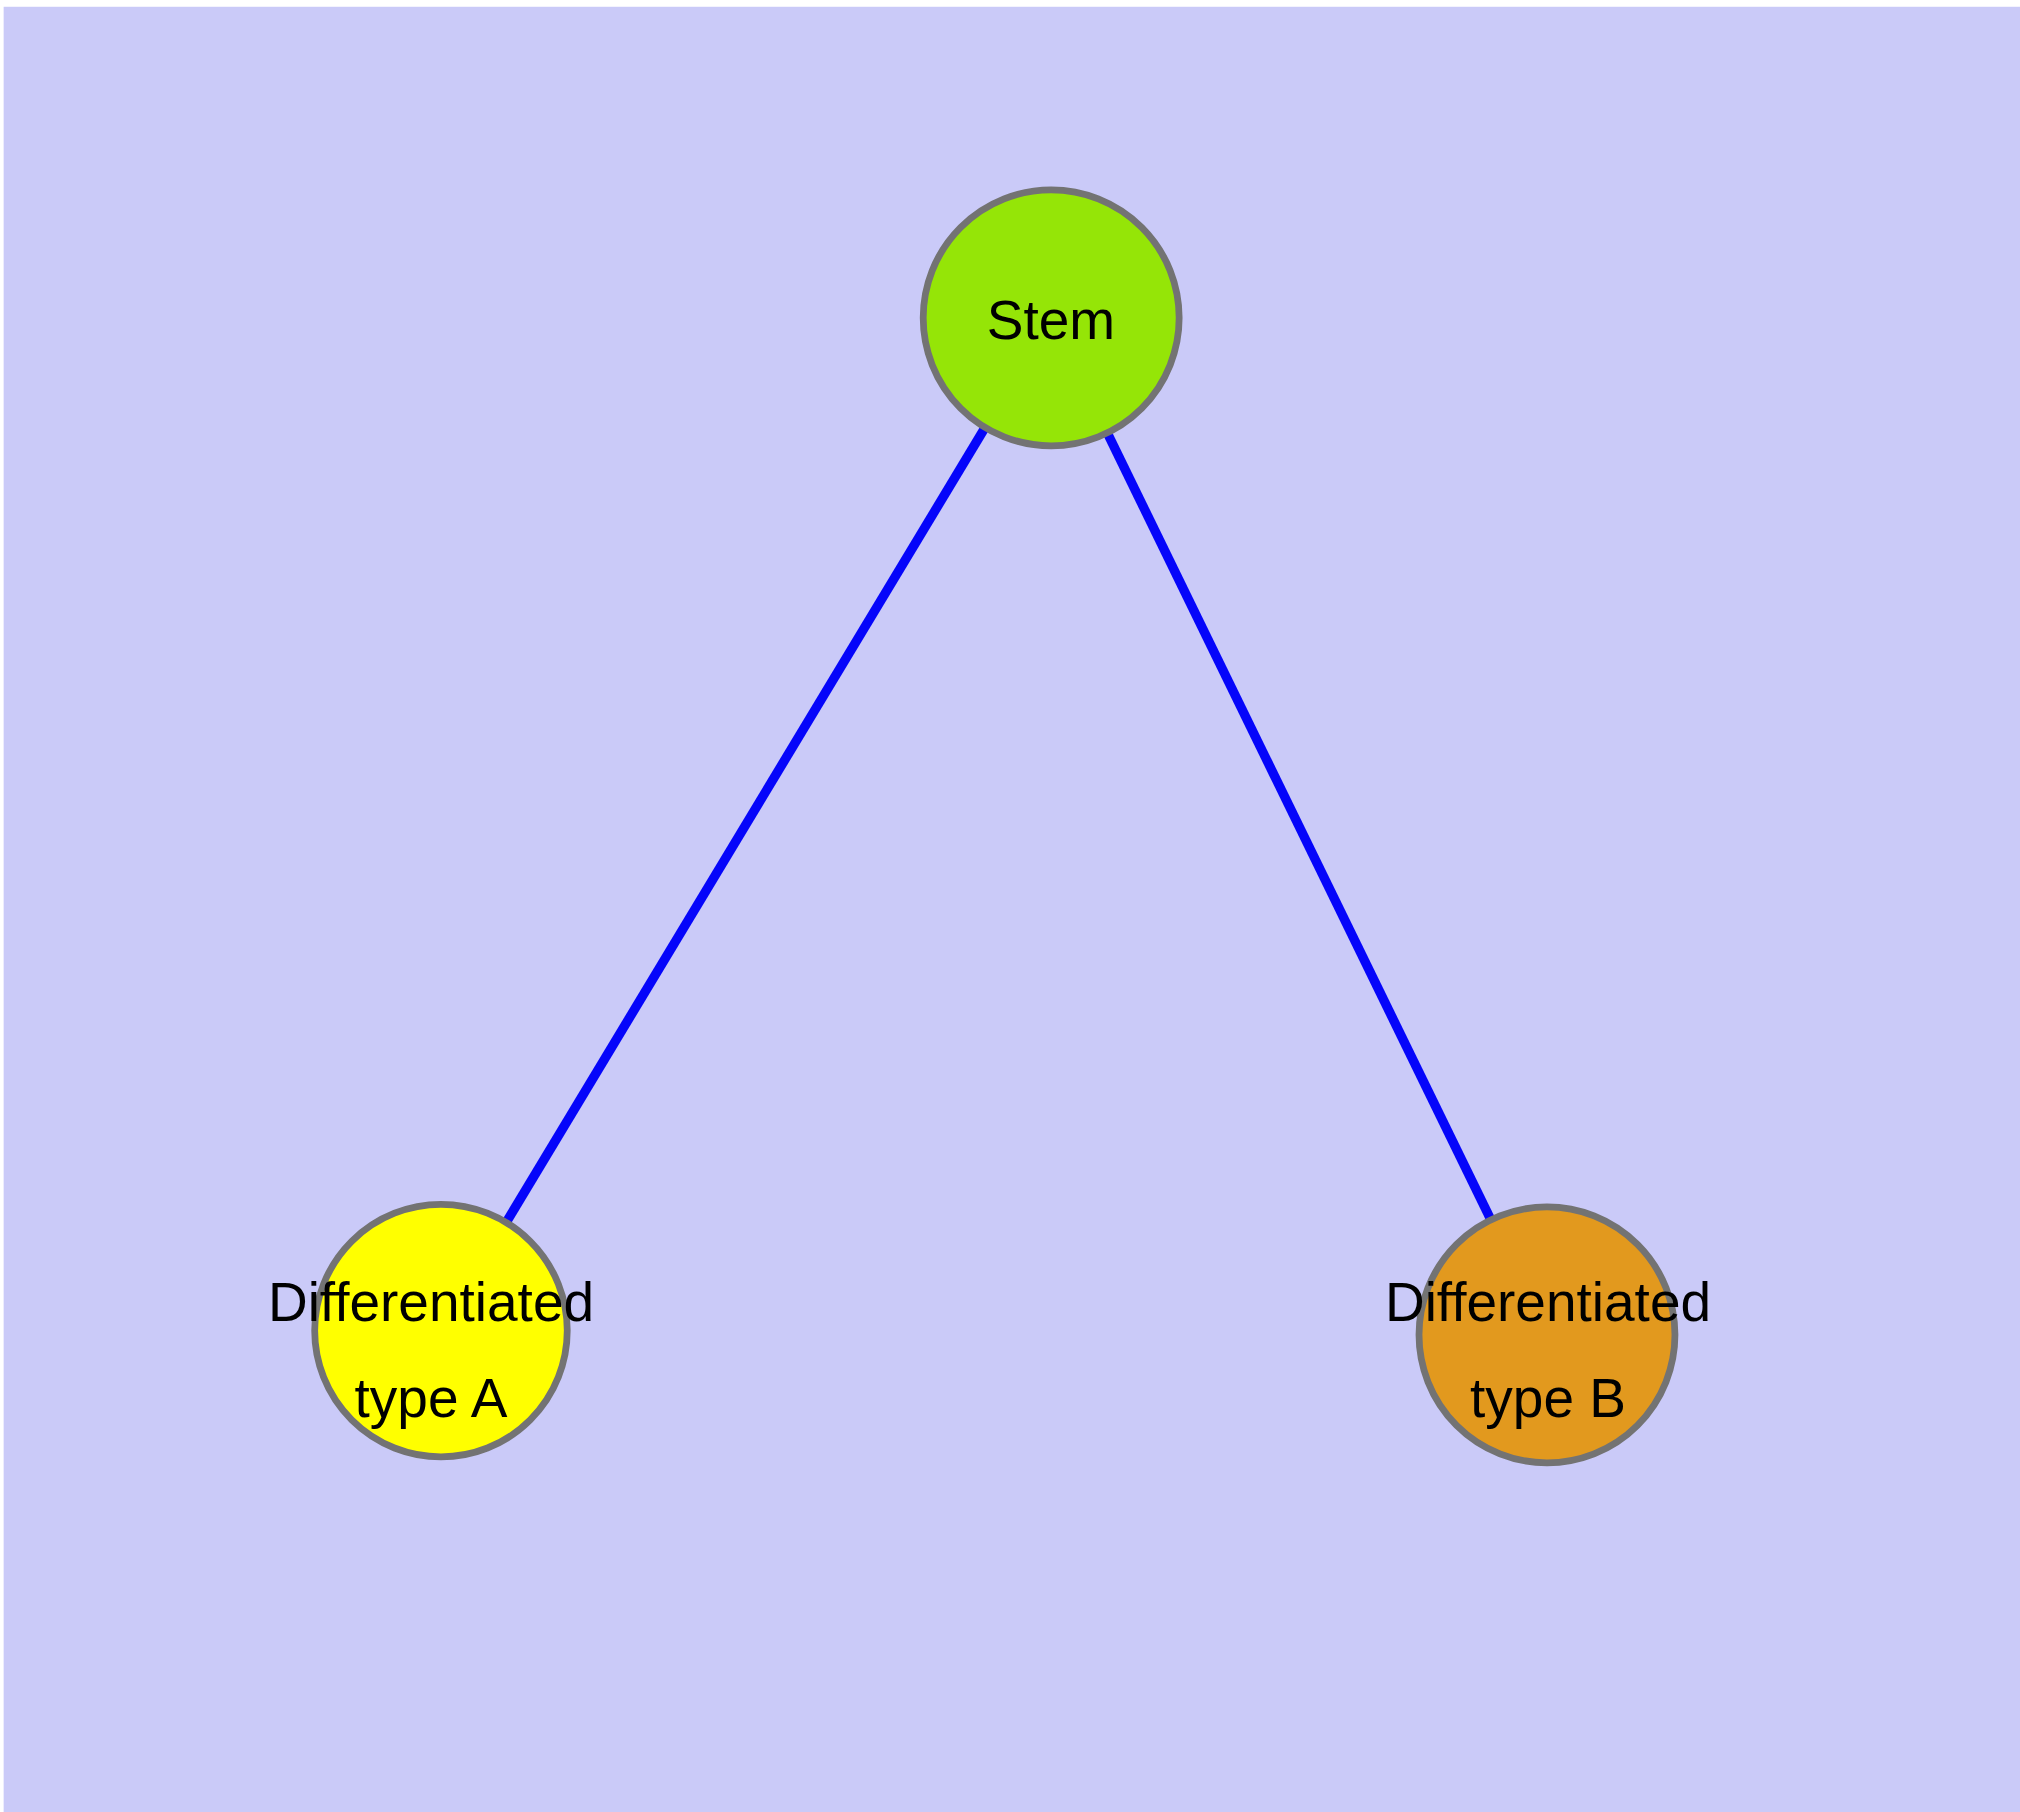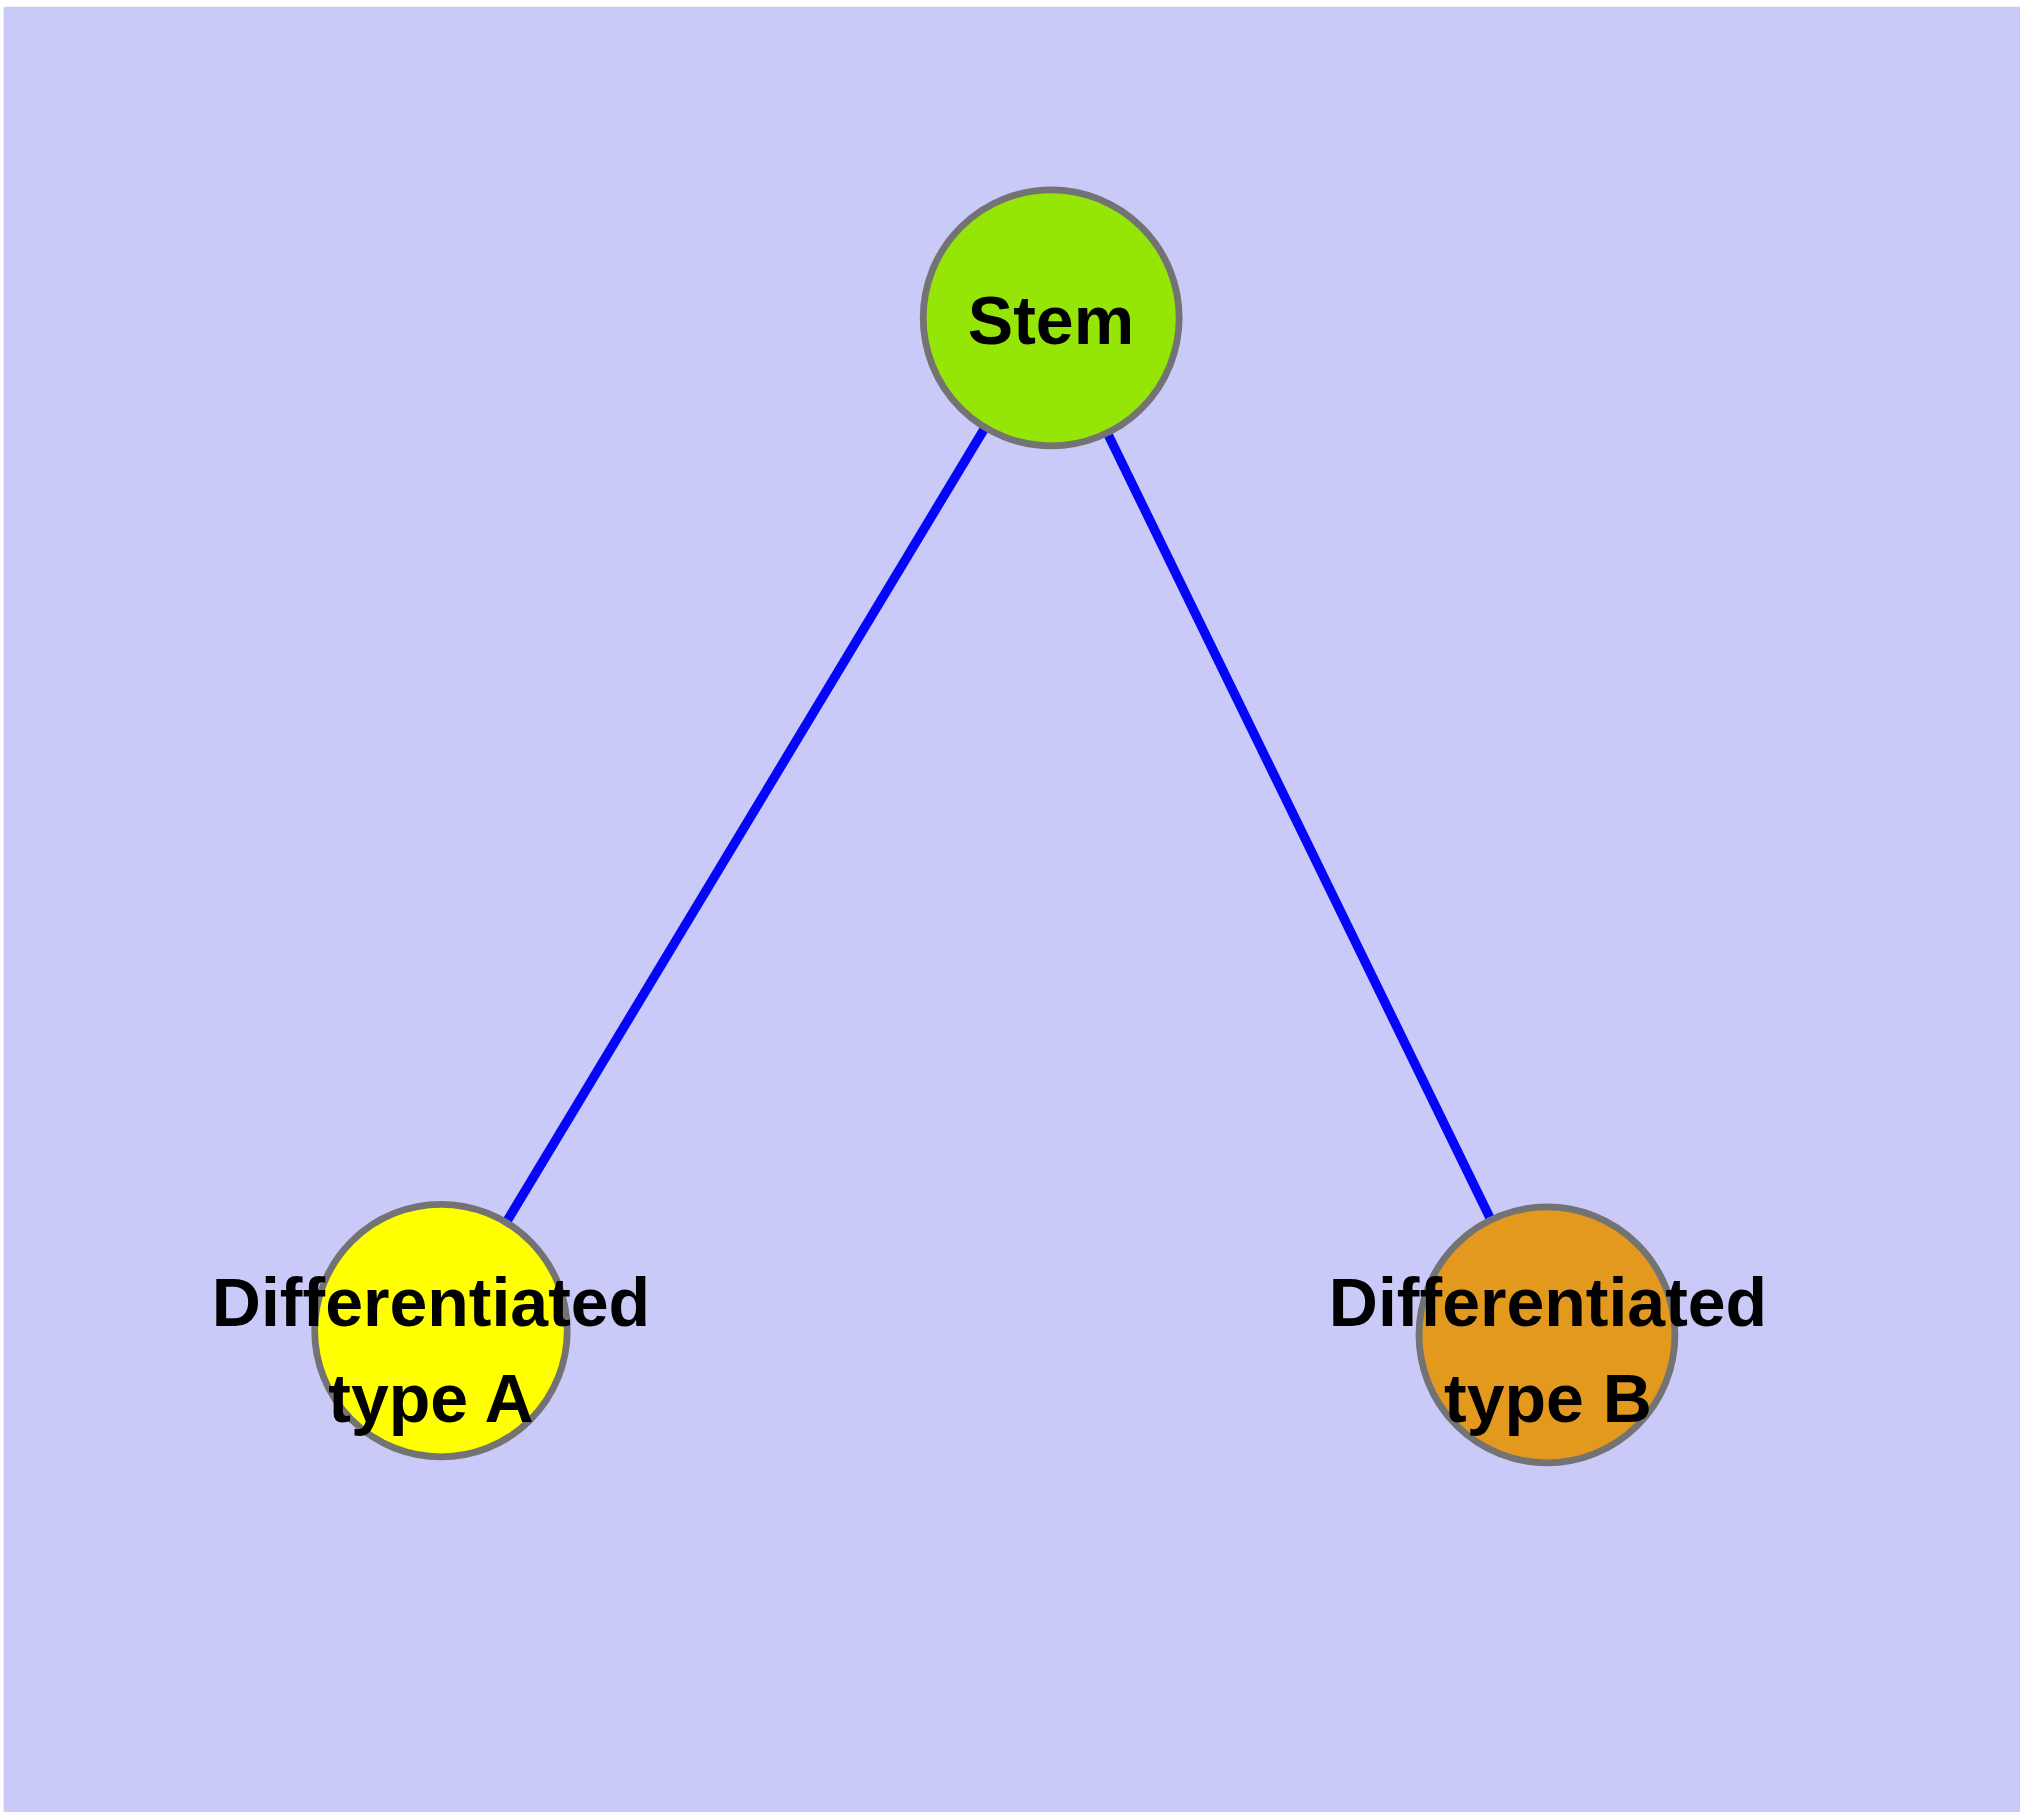--- a/index.html
+++ b/index.html
@@ -27,9 +27,9 @@
   .node-label {
     position: absolute;
     transform: translate(-50%, -50%);
-    font-size: 68px;
+    font-size: 55px;
     line-height: 96px;
-    font-weight: bold;
+    font-weight: normal;
     color: #000000;
     text-align: center;
     white-space: pre-line;

